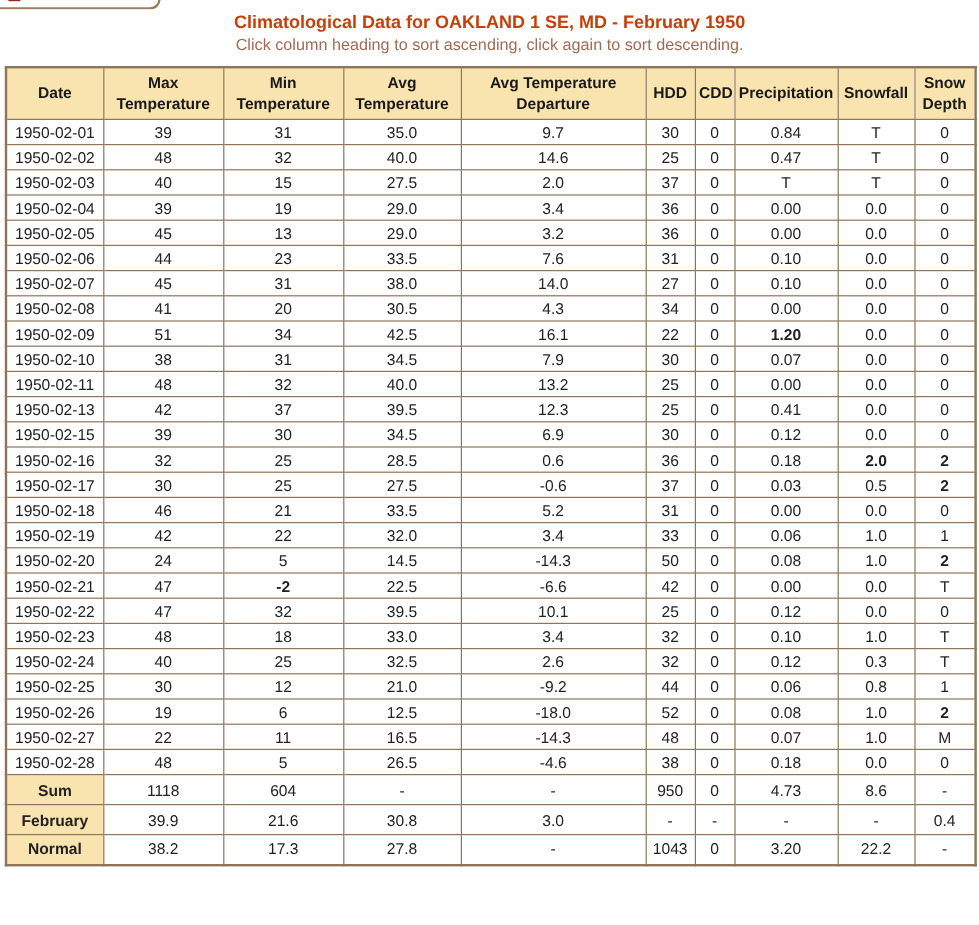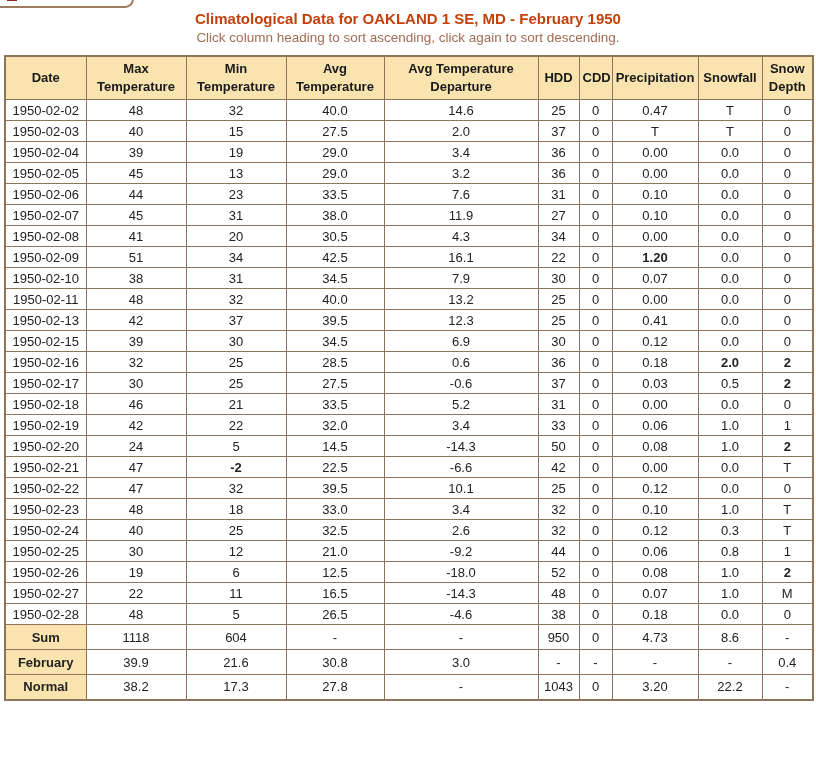--- a/index.html
+++ b/index.html
@@ -110,6 +110,18 @@
   </thead>
   <tbody>
       <tr>
+        <td>1950-02-01</td>
+        <td>39</td>
+        <td>31</td>
+        <td>35.0</td>
+        <td>9.7</td>
+        <td>30</td>
+        <td>0</td>
+        <td>0.84</td>
+        <td>T</td>
+        <td>0</td>
+      </tr>
+      <tr>
         <td>1950-02-02</td>
         <td>48</td>
         <td>32</td>

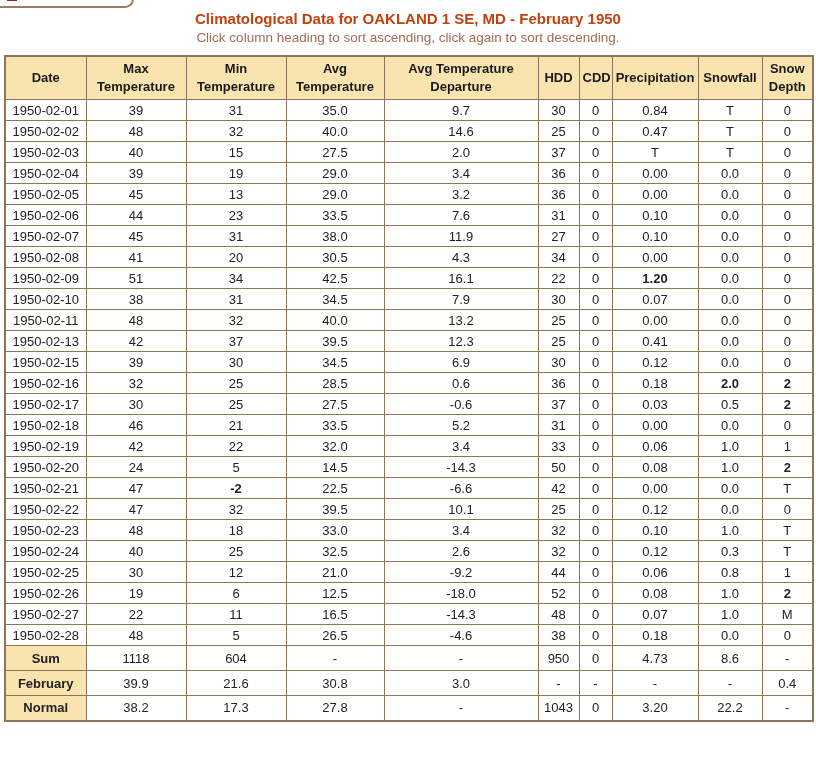--- a/index.html
+++ b/index.html
@@ -186,7 +186,7 @@
         <td>45</td>
         <td>31</td>
         <td>38.0</td>
-        <td>11.9</td>
+        <td>14.0</td>
         <td>27</td>
         <td>0</td>
         <td>0.10</td>

